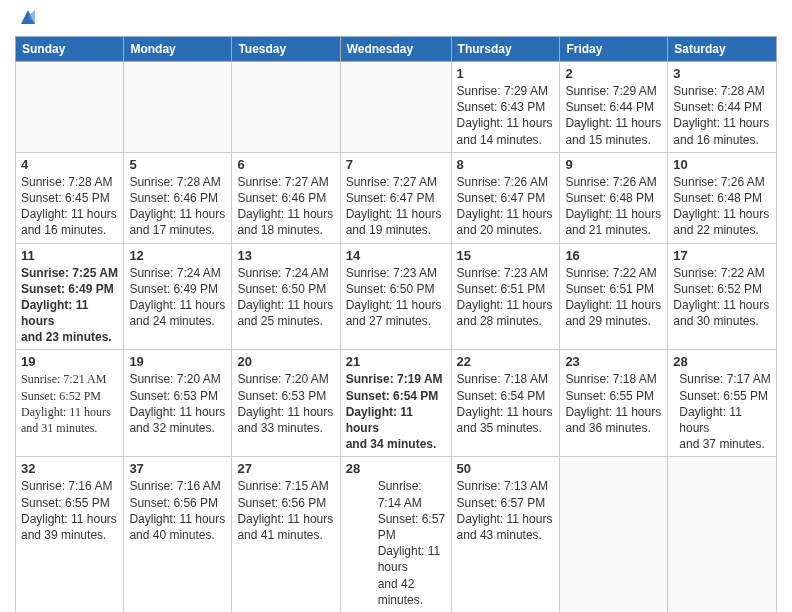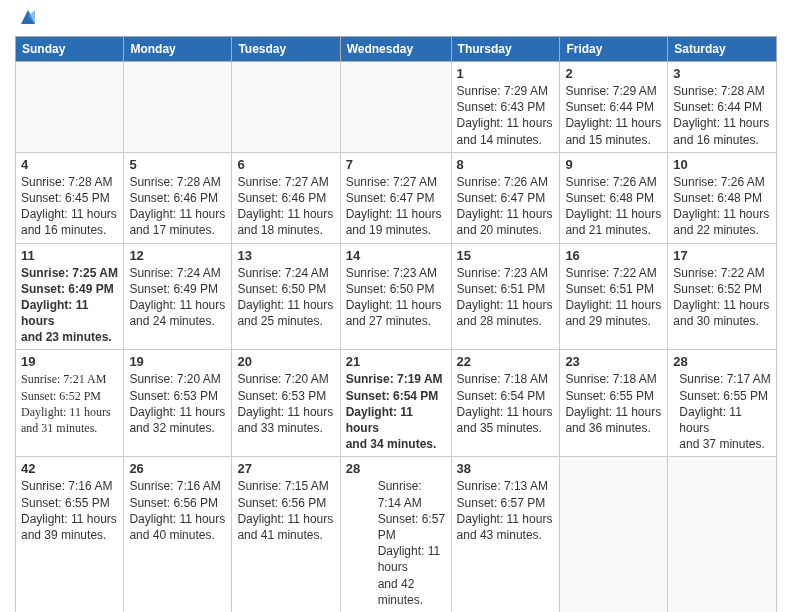--- a/index.html
+++ b/index.html
@@ -238,7 +238,7 @@
         </tr>
         <tr>
           <td>
-            <div class="day-num">42</div>
+            <div class="day-num">32</div>
             <div class="day-info" style="white-space: pre-line;">Sunrise: 7:16 AM
 Sunset: 6:55 PM
 Daylight: 11 hours

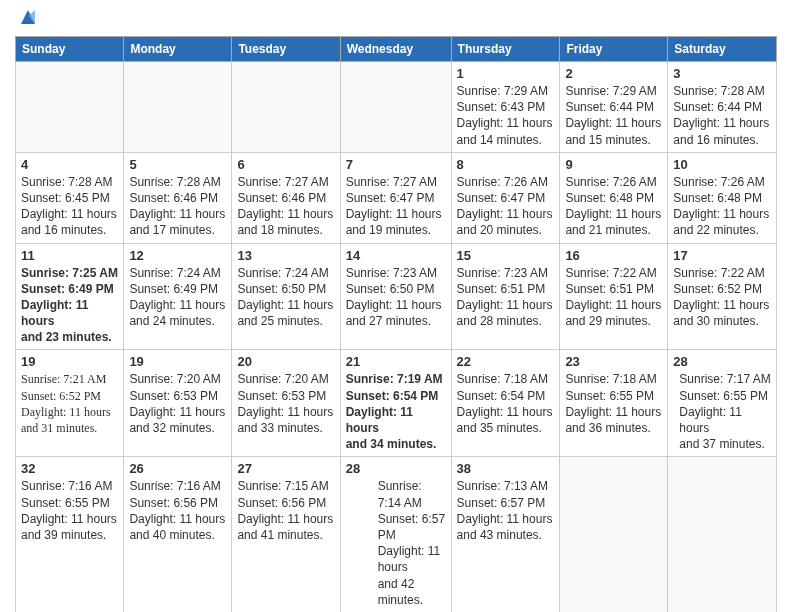--- a/index.html
+++ b/index.html
@@ -245,7 +245,7 @@
 and 39 minutes.</div>
           </td>
           <td>
-            <div class="day-num">26</div>
+            <div class="day-num">37</div>
             <div class="day-info" style="white-space: pre-line;">Sunrise: 7:16 AM
 Sunset: 6:56 PM
 Daylight: 11 hours

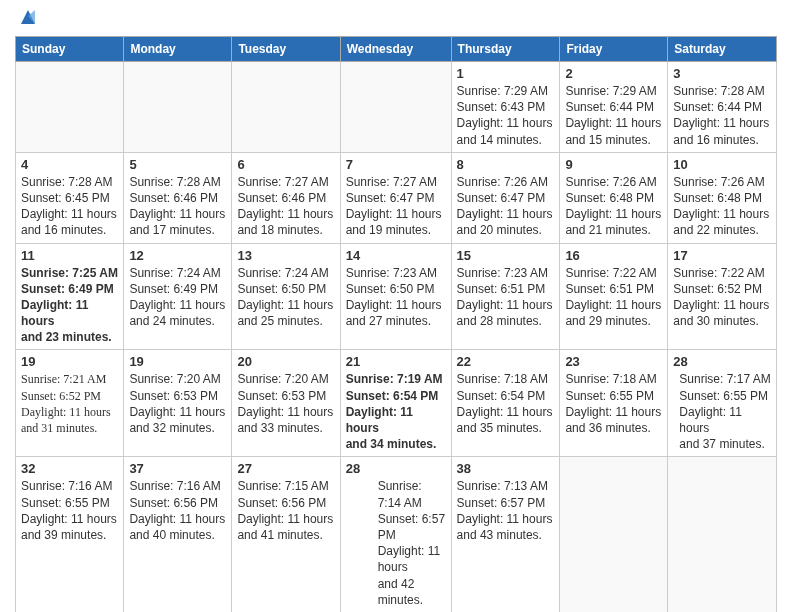--- a/index.html
+++ b/index.html
@@ -266,7 +266,7 @@
 and 42 minutes.</div>
           </td>
           <td>
-            <div class="day-num">38</div>
+            <div class="day-num">50</div>
             <div class="day-info" style="white-space: pre-line;">Sunrise: 7:13 AM
 Sunset: 6:57 PM
 Daylight: 11 hours

